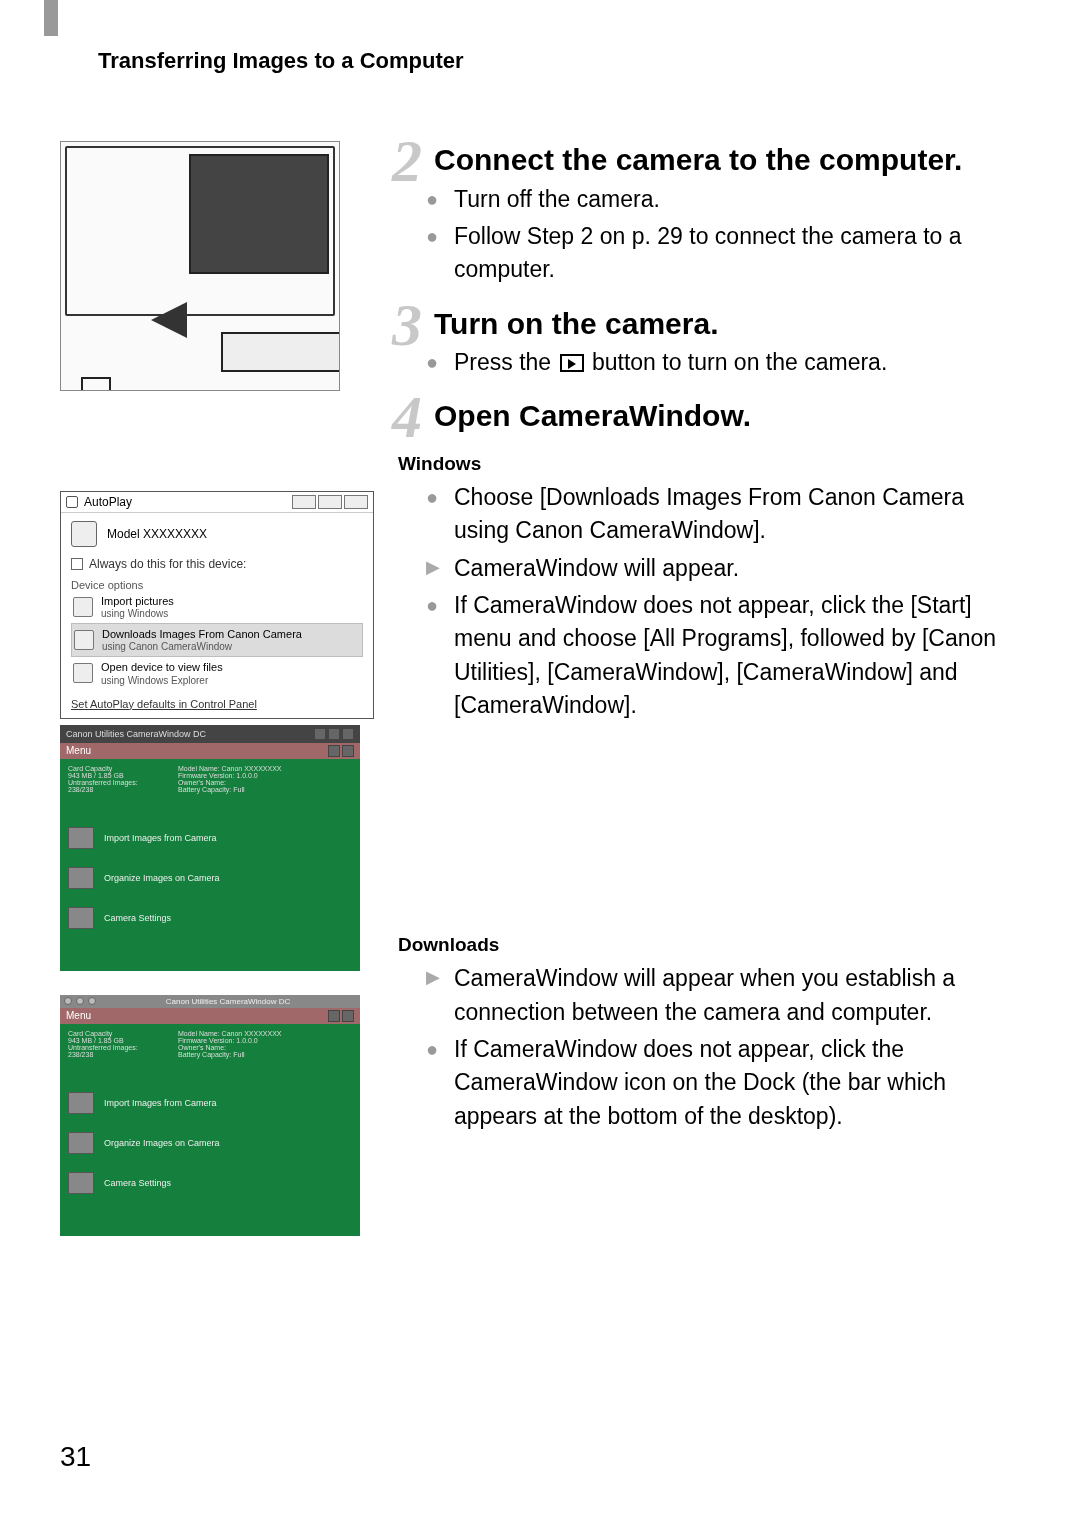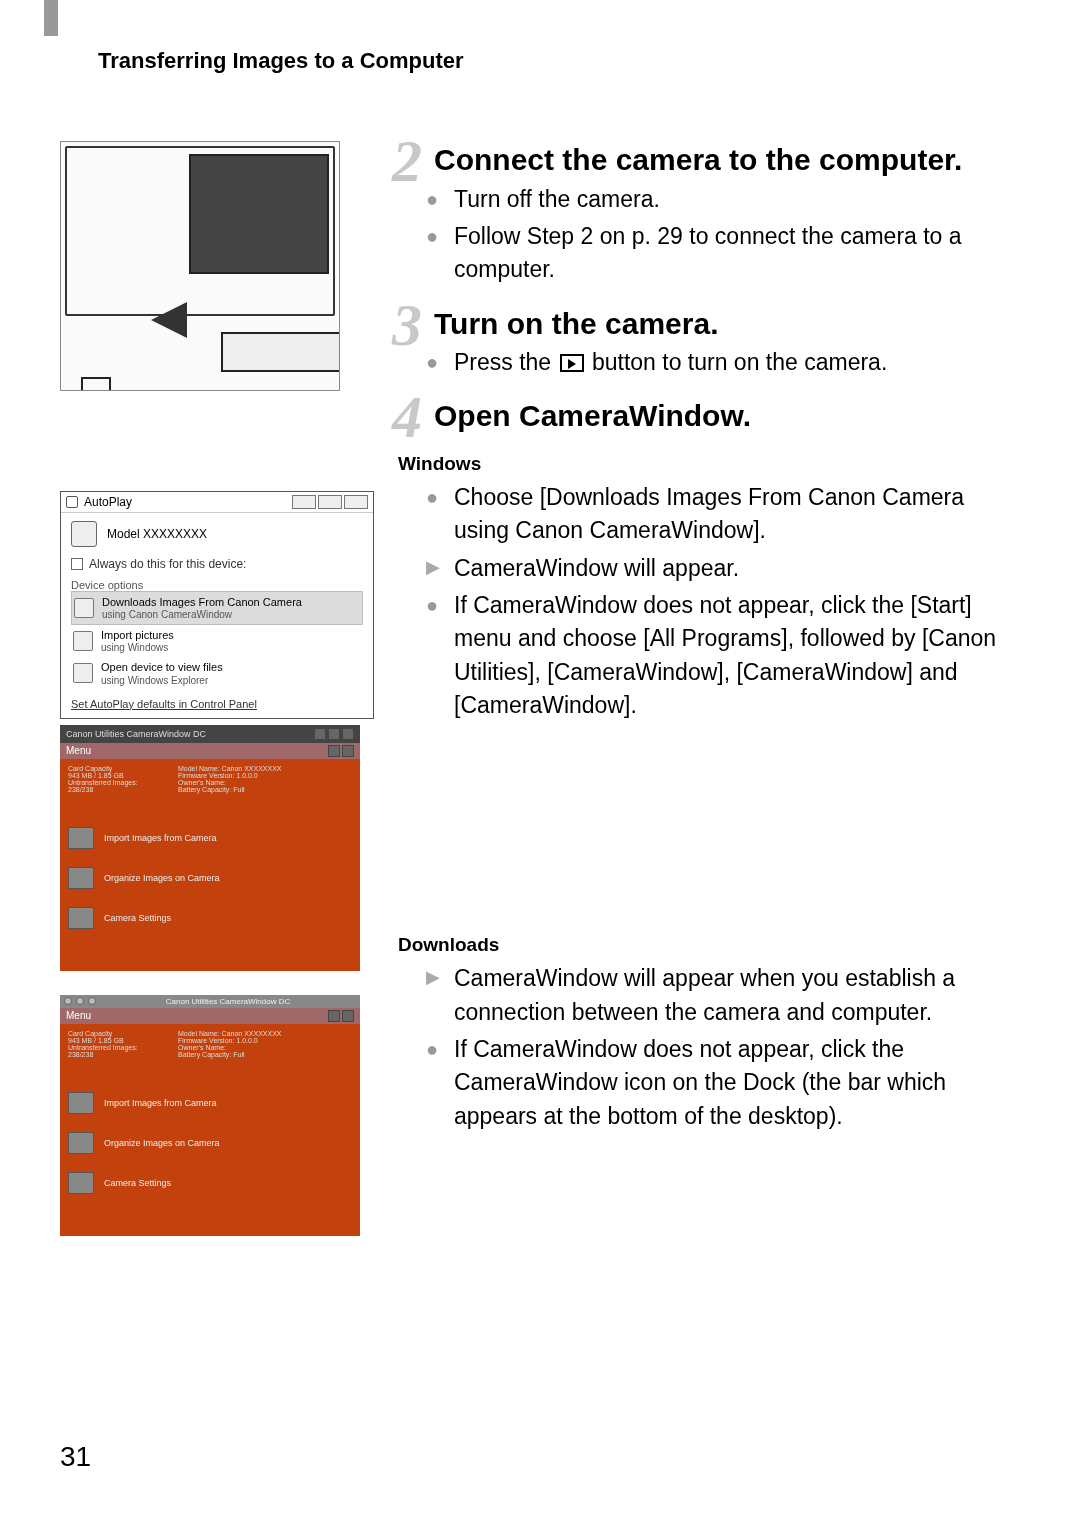--- a/index.html
+++ b/index.html
@@ -210,18 +210,18 @@
         </div>
         <div class="group-label">Device options</div>
 
+        <div class="opt-item">
+          <div class="small-icon"></div>
+          <div>
+            <div class="opt-main">Import pictures</div>
+            <div class="opt-sub">using Windows</div>
+          </div>
+        </div>
         <div class="opt-item highlight">
           <div class="small-icon"></div>
           <div>
             <div class="opt-main">Downloads Images From Canon Camera</div>
             <div class="opt-sub">using Canon CameraWindow</div>
-          </div>
-        </div>
-        <div class="opt-item">
-          <div class="small-icon"></div>
-          <div>
-            <div class="opt-main">Import pictures</div>
-            <div class="opt-sub">using Windows</div>
           </div>
         </div>
         <div class="opt-item">

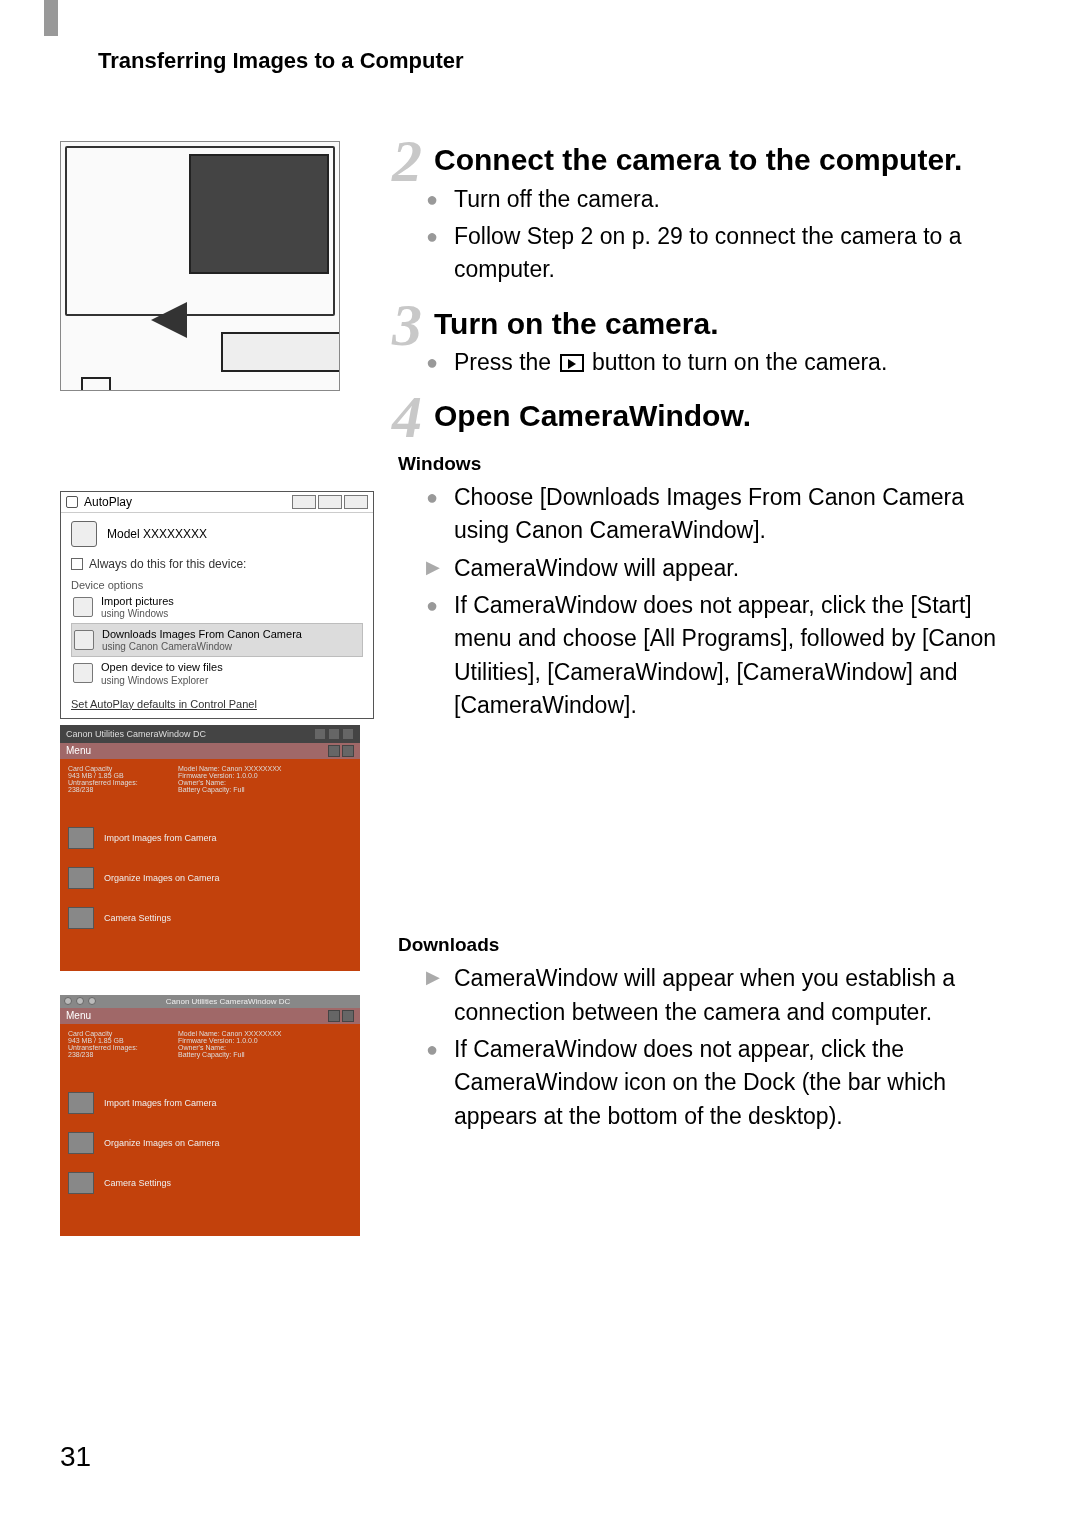--- a/index.html
+++ b/index.html
@@ -149,7 +149,7 @@
   
   .cwin {
     width: 300px;
-    background: #c2410c;
+    background: #15803d;
     color: #ddd;
     font-size: 9px;
     margin-bottom: 24px;

